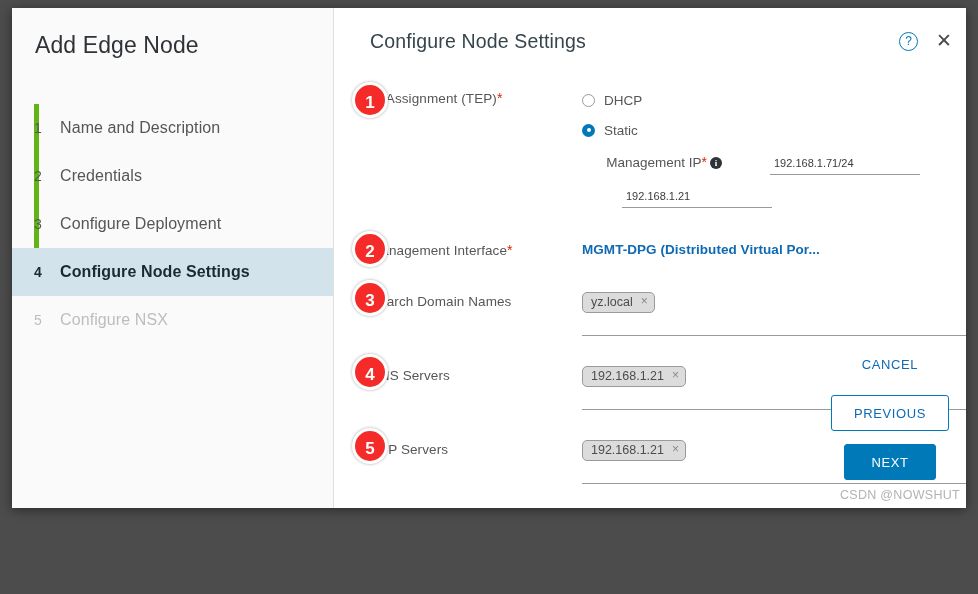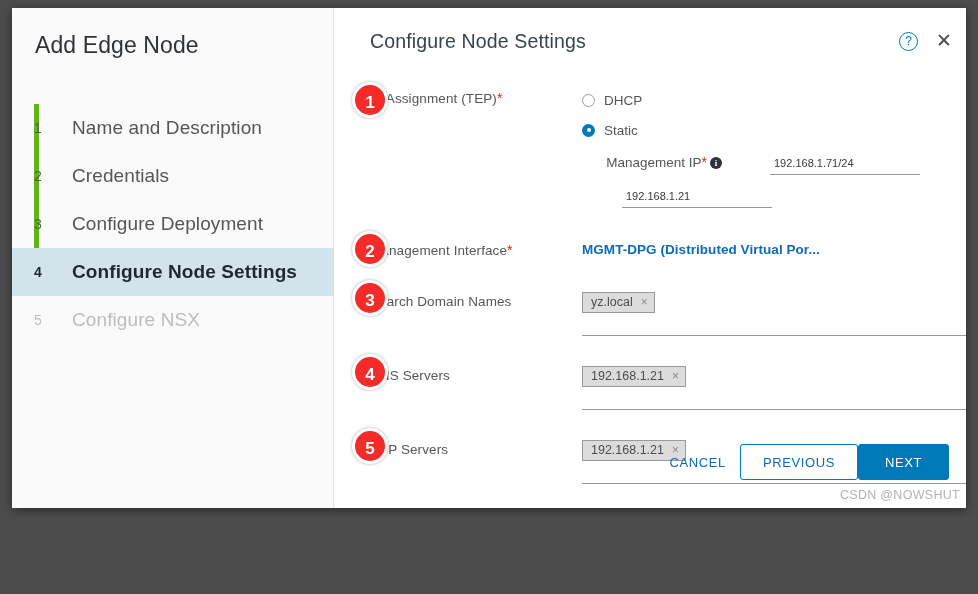--- a/index.html
+++ b/index.html
@@ -68,10 +68,9 @@
     flex: 0 0 26px;
   }
   .step .step-label {
-    font-size: 19px;
+    font-size: 16px;
     color: #565656;
     letter-spacing: .1px;
-    margin-left: 12px;
   }
   .step.active {
     background: #d2e3ec;

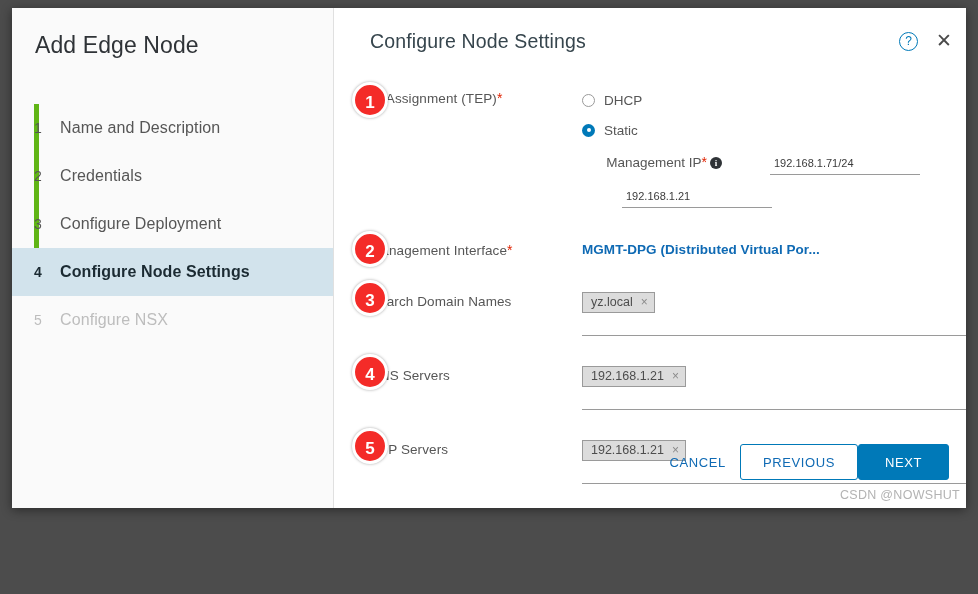--- a/index.html
+++ b/index.html
@@ -249,10 +249,9 @@
   }
   .chip {
     display: inline-flex;
-    align-items: center;
     background: #dcdcdc;
     border: 1px solid #9a9a9a;
-    border-radius: 0;
+    border-radius: 5px;
     padding: 2px 6px 3px 8px;
     font-size: 12.5px;
     color: #4d4d4d;

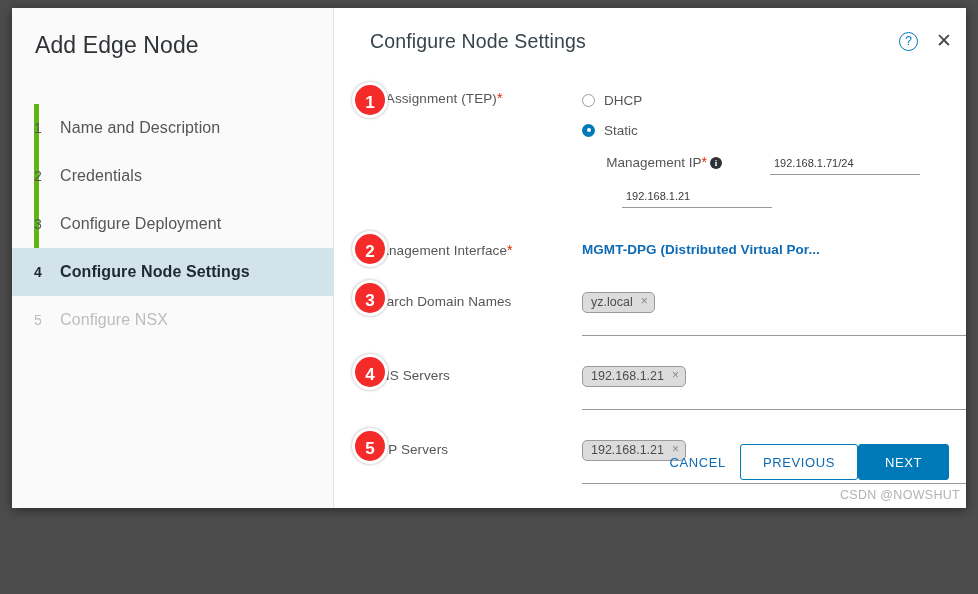--- a/index.html
+++ b/index.html
@@ -271,6 +271,8 @@
     bottom: 28px;
     display: flex;
     align-items: center;
+    gap: 13px;
+    flex-direction: column;
   }
   .btn {
     font-family: "Liberation Sans", sans-serif;

